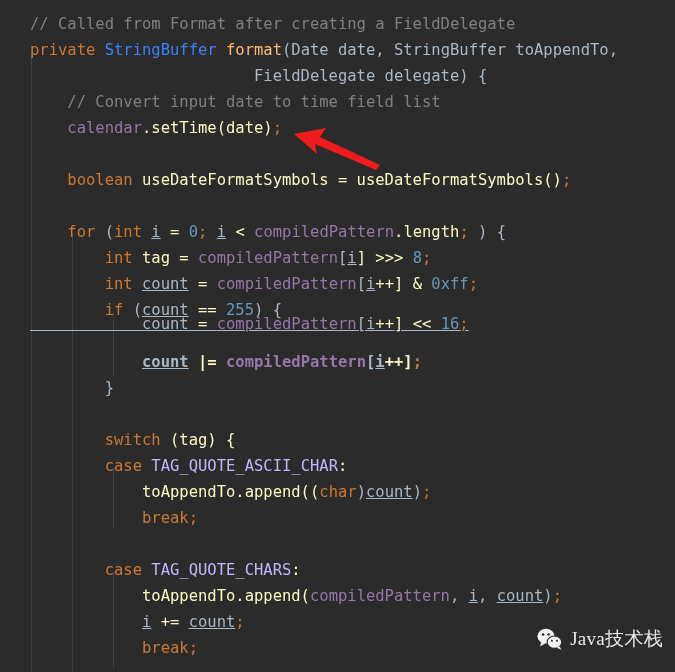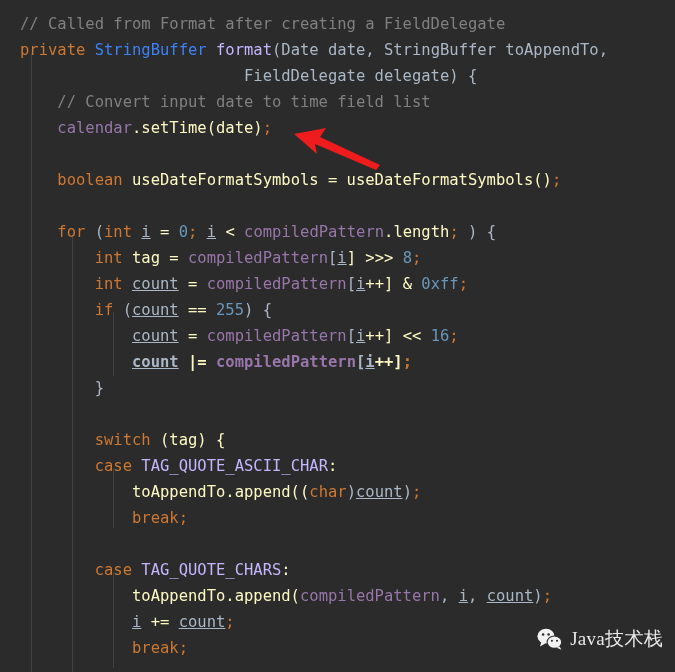--- a/index.html
+++ b/index.html
@@ -48,7 +48,7 @@
     font-size: 15.5px;
     letter-spacing: 0px;
     color: #a9b7c6;
-    padding-left: 20px;
+    padding-left: 30px;
     box-sizing: border-box;
   }
 

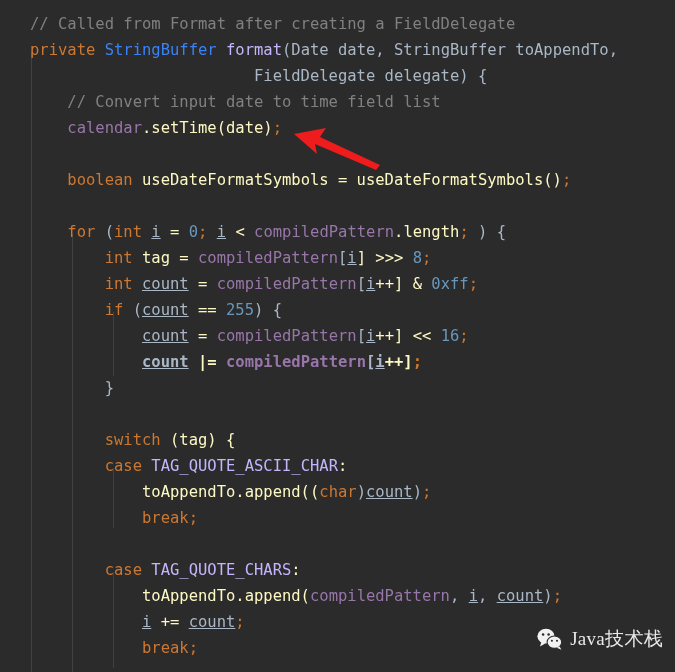--- a/index.html
+++ b/index.html
@@ -62,7 +62,7 @@
   .t-local    { color: #a9b7c6; text-decoration: underline; }
   .t-param    { color: #a9b7c6; }
   .t-type     { color: #3b82f6; }
-  .t-method   { color: #c4b5fd; }
+  .t-method   { color: #fdba74; }
   .t-punct    { color: #a9b7c6; }
 
   

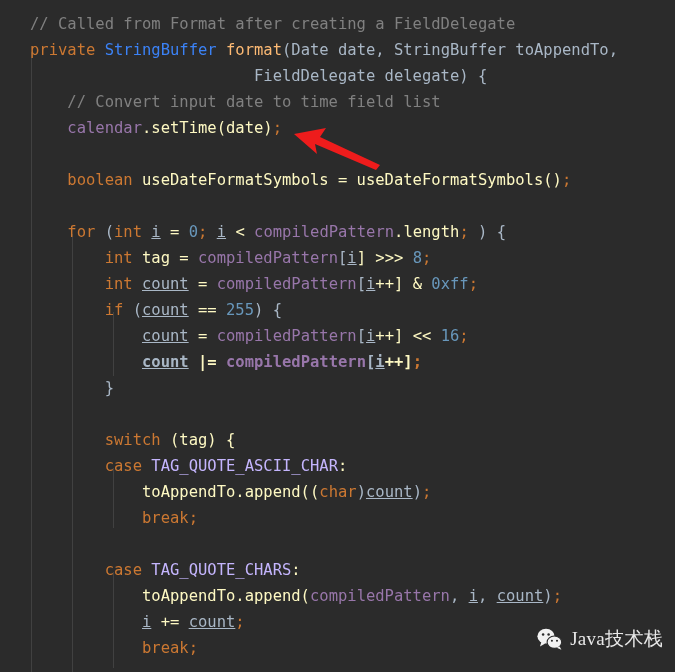--- a/index.html
+++ b/index.html
@@ -121,7 +121,7 @@
       <div class="code-line" style="top: 245px;"><span class="t-default">        </span><span class="t-keyword">int</span><span class="t-default"> tag = </span><span class="t-field">compiledPattern</span><span class="t-punct">[</span><span class="t-local">i</span><span class="t-default">] &gt;&gt;&gt; </span><span class="t-number">8</span><span class="t-keyword">;</span></div>
       <div class="code-line" style="top: 271px;"><span class="t-default">        </span><span class="t-keyword">int</span><span class="t-default"> </span><span class="t-local">count</span><span class="t-default"> = </span><span class="t-field">compiledPattern</span><span class="t-punct">[</span><span class="t-local">i</span><span class="t-default">++] &amp; </span><span class="t-number">0xff</span><span class="t-keyword">;</span></div>
       <div class="code-line" style="top: 297px;"><span class="t-default">        </span><span class="t-keyword">if</span><span class="t-punct"> (</span><span class="t-local">count</span><span class="t-default"> == </span><span class="t-number">255</span><span class="t-punct">) {</span></div>
-      <div class="code-line" style="top: 323px;"><span class="t-default">            </span><span class="t-local">count</span><span class="t-default"> = </span><span class="t-field">compiledPattern</span><span class="t-punct">[</span><span class="t-local">i</span><span class="t-default">++] &lt;&lt; </span><span class="t-number">16</span><span class="t-keyword">;</span></div>
+      <div class="code-line" style="top: 311px; text-decoration: underline;"><span class="t-default">            </span><span class="t-local">count</span><span class="t-default"> = </span><span class="t-field">compiledPattern</span><span class="t-punct">[</span><span class="t-local">i</span><span class="t-default">++] &lt;&lt; </span><span class="t-number">16</span><span class="t-keyword">;</span></div>
       <div class="code-line" style="top: 349px; font-weight: bold;"><span class="t-default">            </span><span class="t-local">count</span><span class="t-default"> |= </span><span class="t-field">compiledPattern</span><span class="t-punct">[</span><span class="t-local">i</span><span class="t-default">++]</span><span class="t-keyword">;</span></div>
       <div class="code-line" style="top: 375px;"><span class="t-punct">        }</span></div>
       <div class="code-line" style="top: 401px;">&nbsp;</div>

